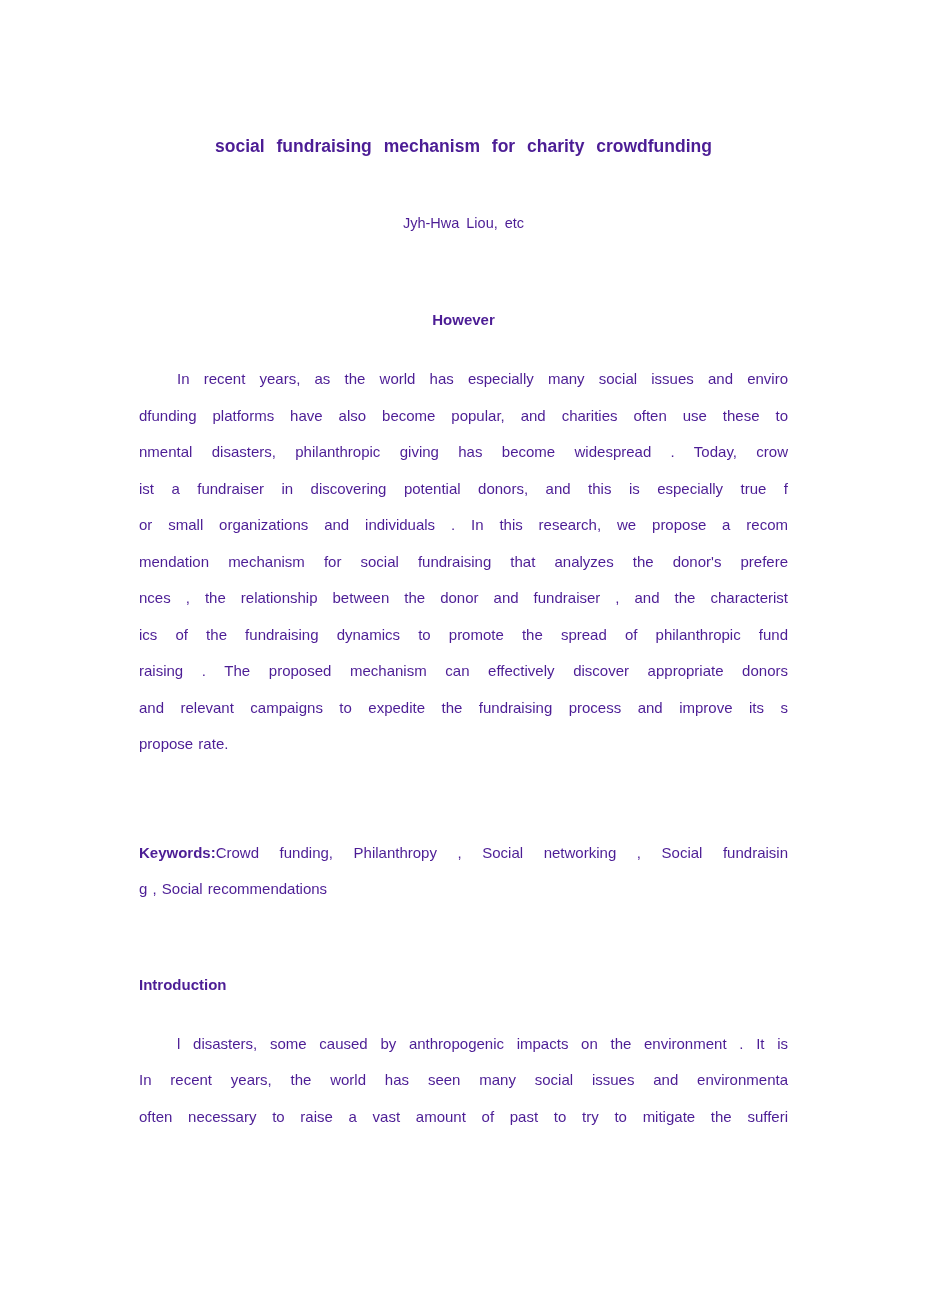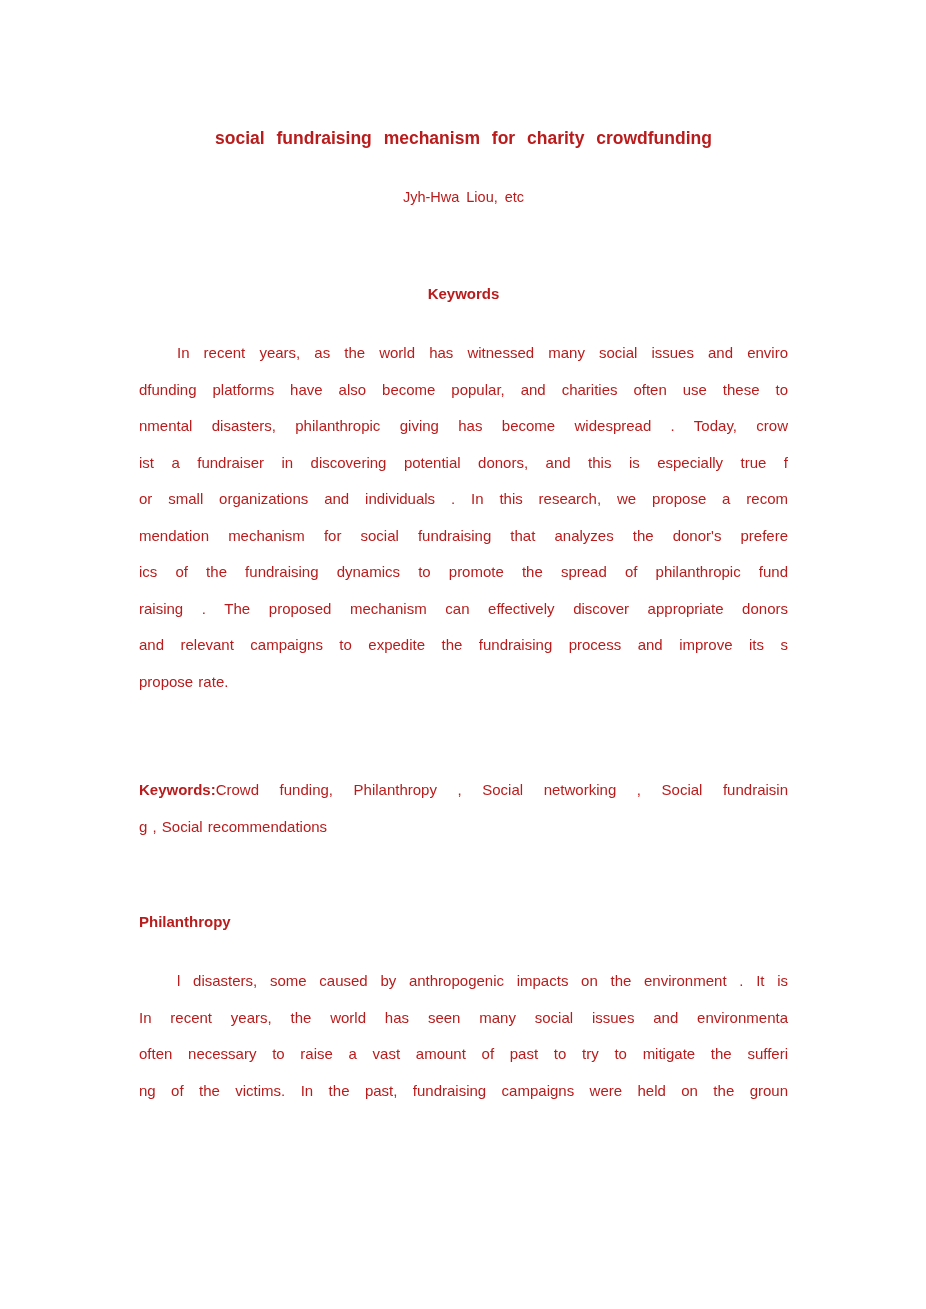--- a/index.html
+++ b/index.html
@@ -9,10 +9,10 @@
     height: 1309px;
     background: #ffffff;
     box-sizing: border-box;
-    padding: 0 138px 0 139px;
+    padding: 8px 138px 0 139px;
     font-family: "Liberation Sans", sans-serif;
     font-size: 15px;
-    color: #b91c1c;
+    color: #4c1d95;
     overflow: hidden;
   }
   .title {

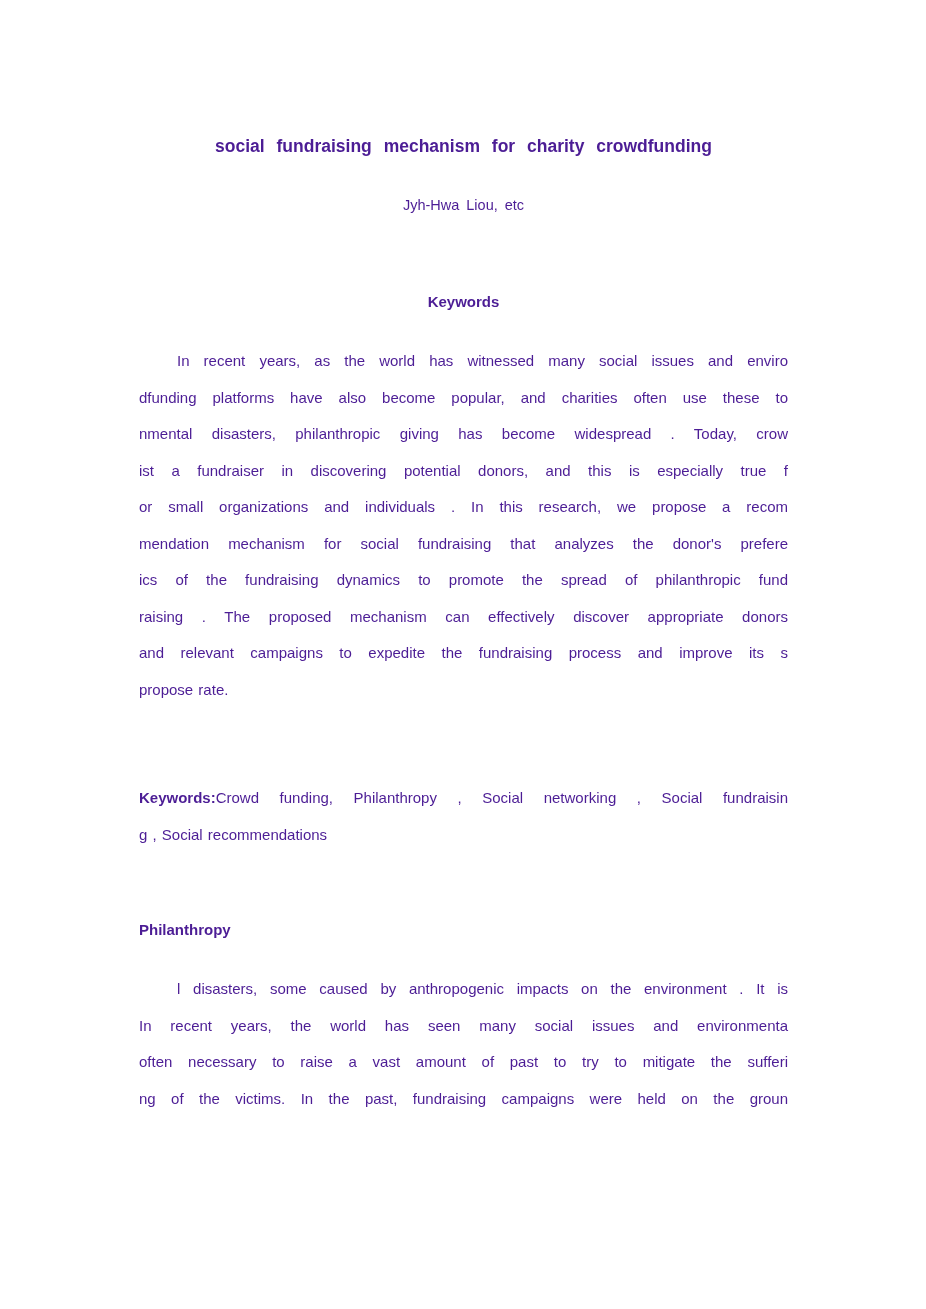--- a/index.html
+++ b/index.html
@@ -24,7 +24,7 @@
     word-spacing: 7px;
   }
   .author {
-    margin-top: 40px;
+    margin-top: 58px;
     line-height: 18px;
     text-align: center;
     font-size: 14.5px;

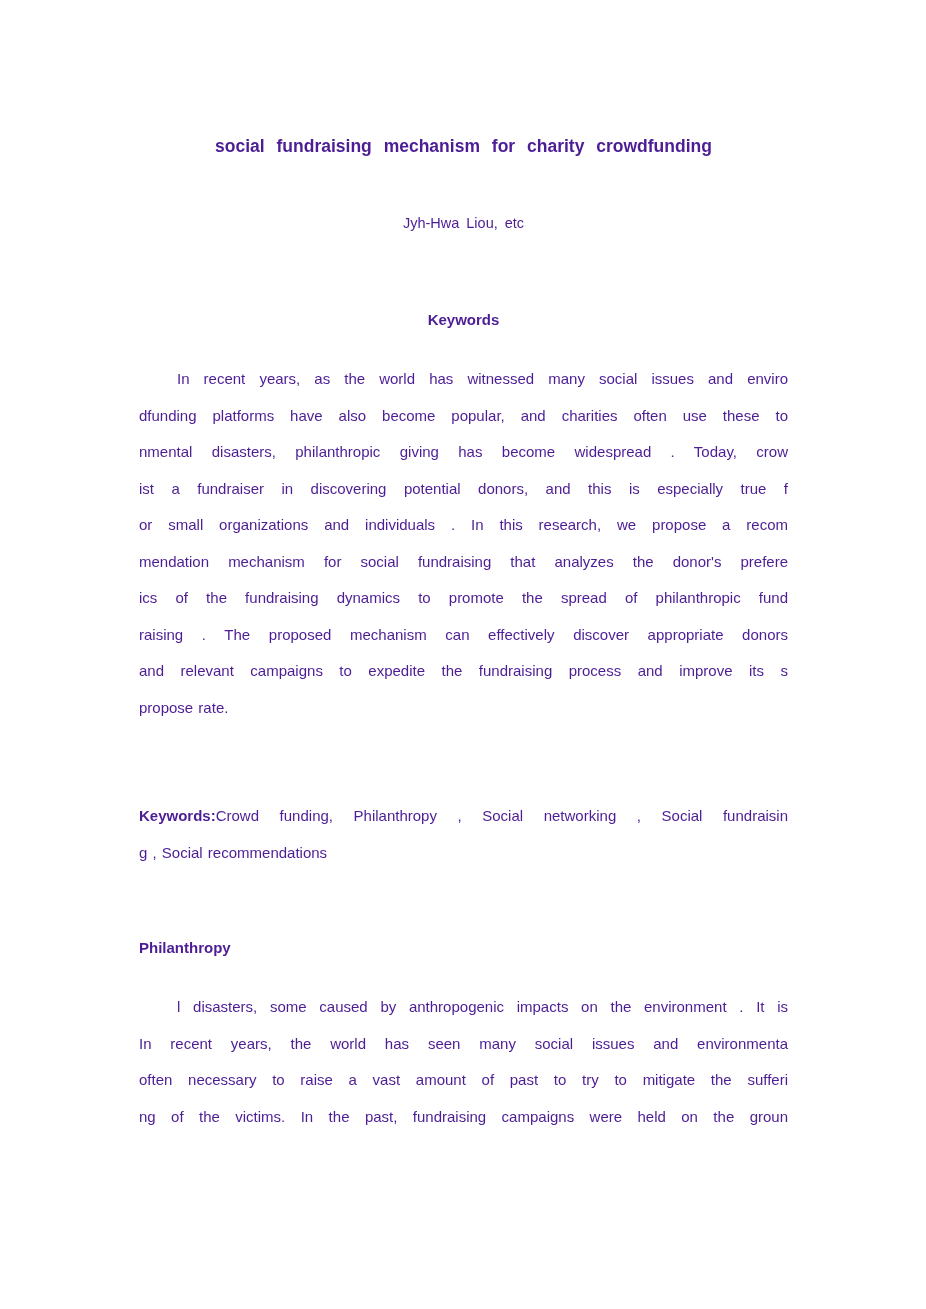--- a/index.html
+++ b/index.html
@@ -67,7 +67,7 @@
 
   <div class="author">Jyh-Hwa Liou, etc</div>
 
-  <div class="abstract-heading">Keywords</div>
+  <div class="abstract-heading">However</div>
 
   <div class="para abstract-para">
       <div class="line">In recent years, as the world has witnessed many social issues and enviro</div>

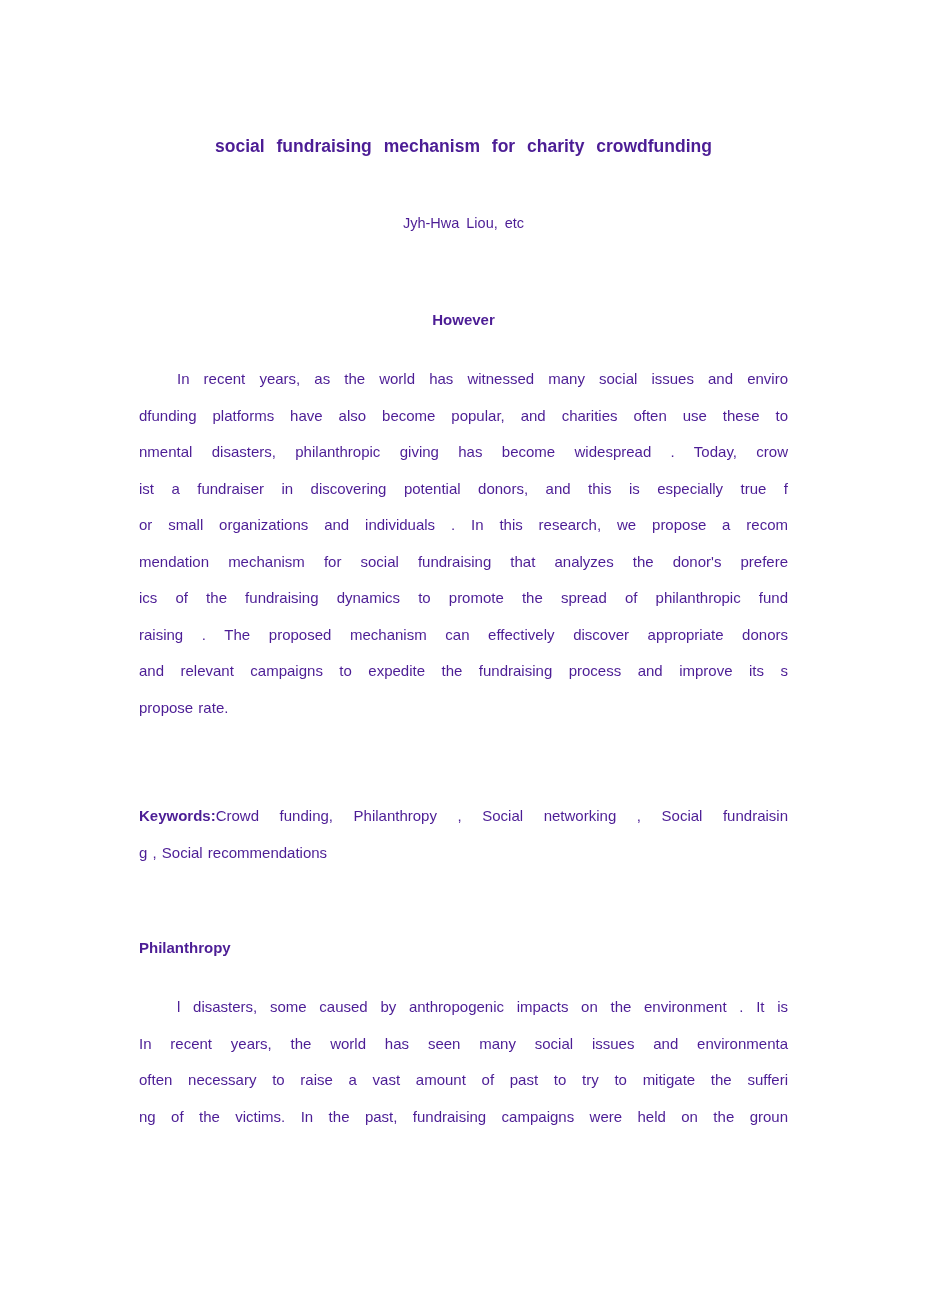--- a/index.html
+++ b/index.html
@@ -70,7 +70,7 @@
   <div class="abstract-heading">However</div>
 
   <div class="para abstract-para">
-      <div class="line">In recent years, as the world has witnessed many social issues and enviro</div>
+      <div class="line">In recent years, as the world has especially many social issues and enviro</div>
       <div class="line">dfunding platforms have also become popular, and charities often use these to</div>
       <div class="line">nmental disasters, philanthropic giving has become widespread . Today, crow</div>
       <div class="line">ist a fundraiser in discovering potential donors, and this is especially true f</div>

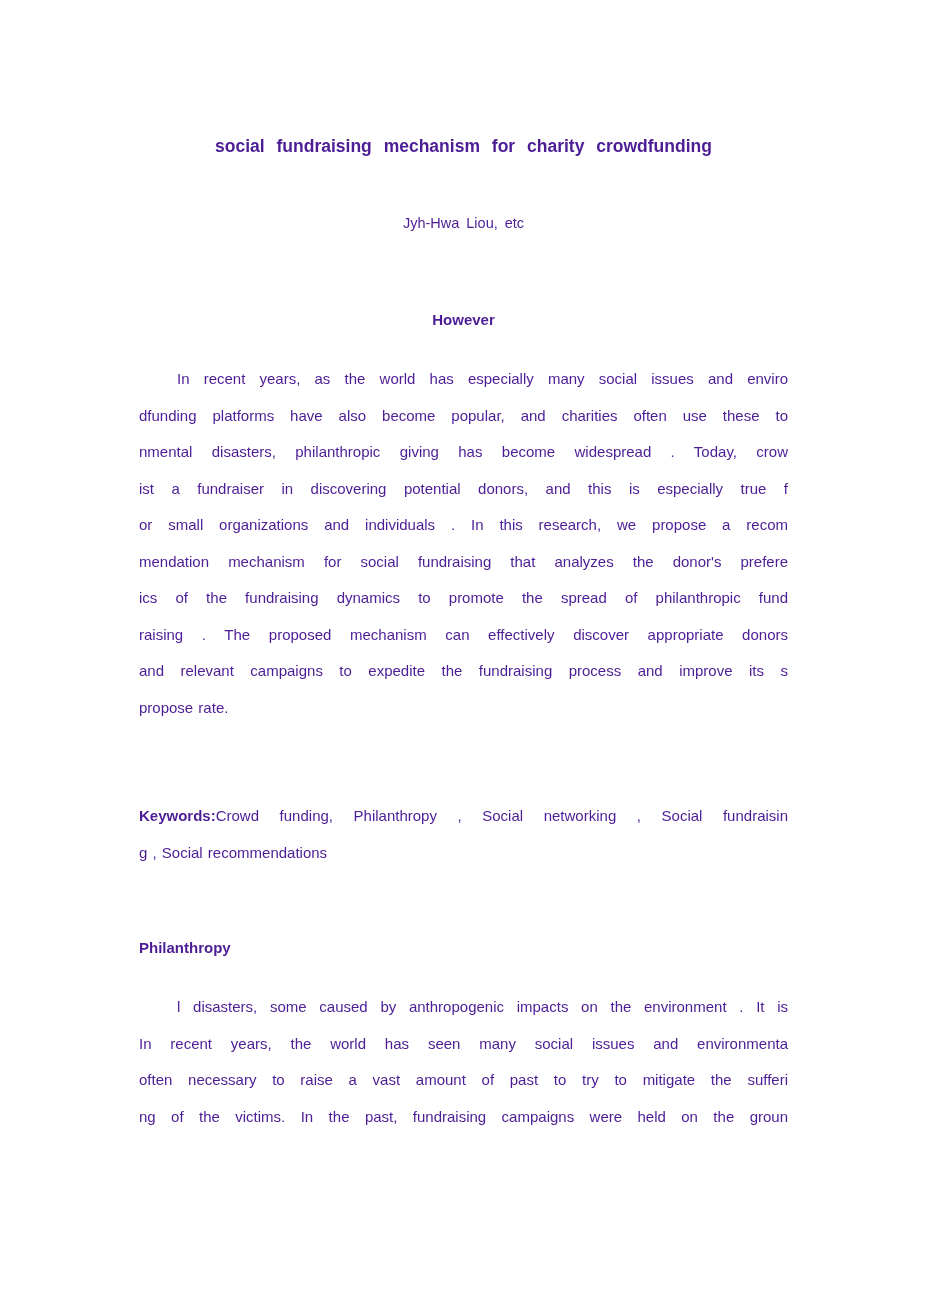--- a/index.html
+++ b/index.html
@@ -76,6 +76,7 @@
       <div class="line">ist a fundraiser in discovering potential donors, and this is especially true f</div>
       <div class="line">or small organizations and individuals . In this research, we propose a recom</div>
       <div class="line">mendation mechanism for social fundraising that analyzes the donor's prefere</div>
+      <div class="line">nces , the relationship between the donor and fundraiser , and the characterist</div>
       <div class="line">ics of the fundraising dynamics to promote the spread of philanthropic fund</div>
       <div class="line">raising . The proposed mechanism can effectively discover appropriate donors</div>
       <div class="line">and relevant campaigns to expedite the fundraising process and improve its s</div>

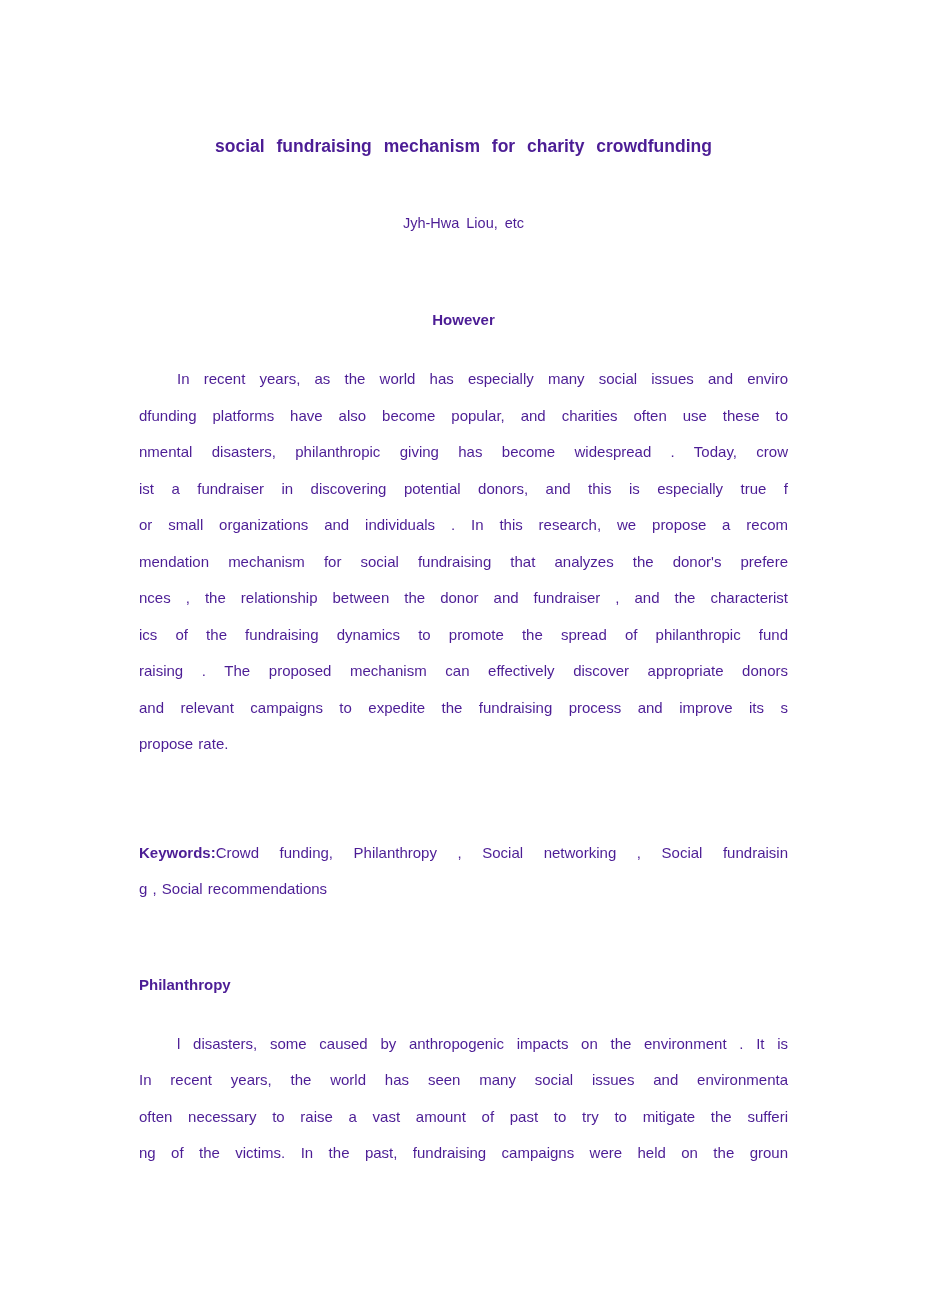--- a/index.html
+++ b/index.html
@@ -88,7 +88,7 @@
     <div class="line">g , Social recommendations</div>
   </div>
 
-  <div class="intro-heading">Philanthropy</div>
+  <div class="intro-heading">Introduction</div>
 
   <div class="para intro-para">
       <div class="line">l disasters, some caused by anthropogenic impacts on the environment . It is</div>

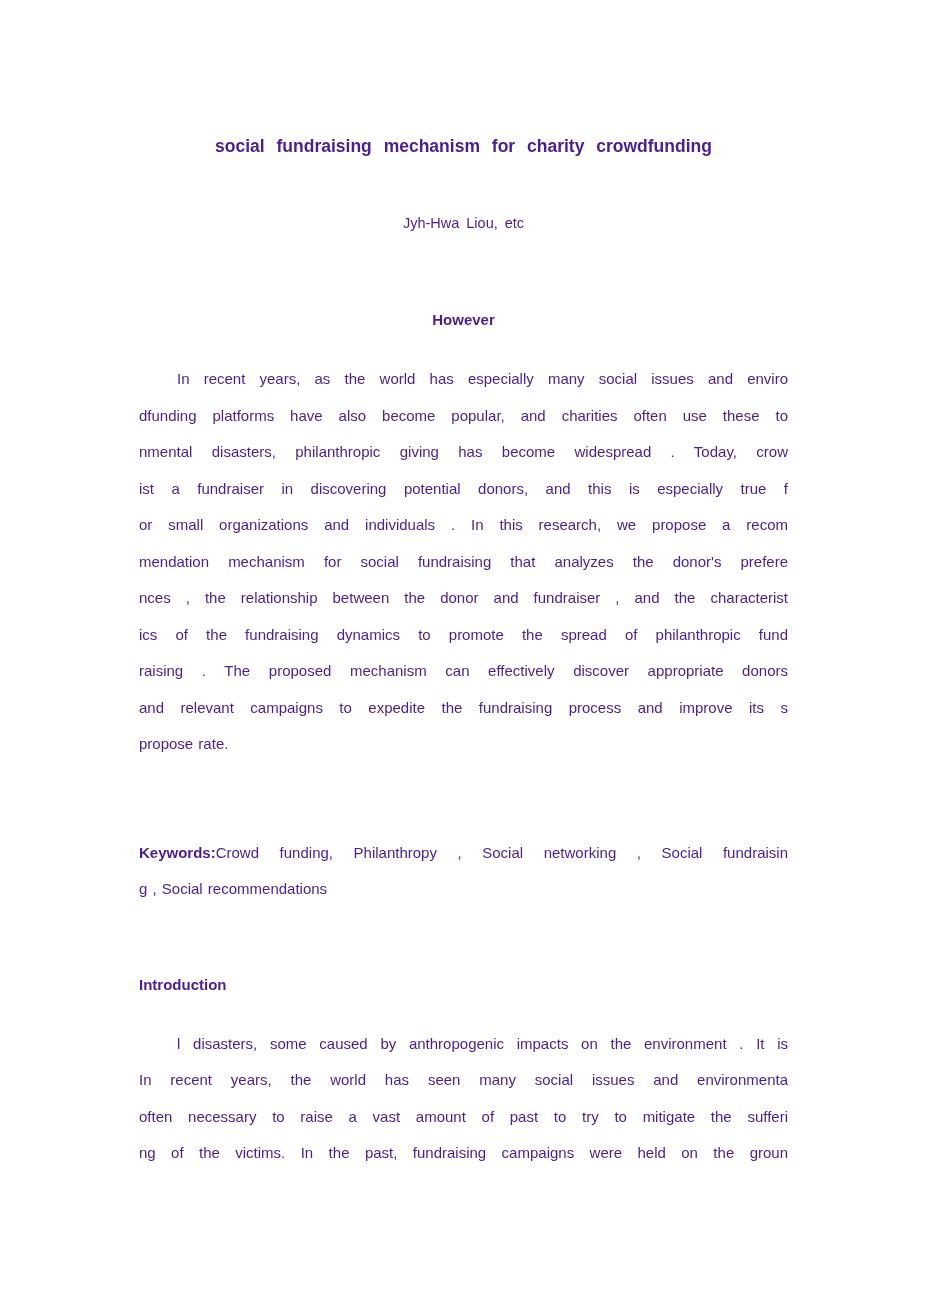--- a/index.html
+++ b/index.html
@@ -94,7 +94,6 @@
       <div class="line">l disasters, some caused by anthropogenic impacts on the environment . It is</div>
       <div class="line">In recent years, the world has seen many social issues and environmenta</div>
       <div class="line">often necessary to raise a vast amount of past to try to mitigate the sufferi</div>
-      <div class="line">ng of the victims. In the past, fundraising campaigns were held on the groun</div>
     </div>
 
 </div>

